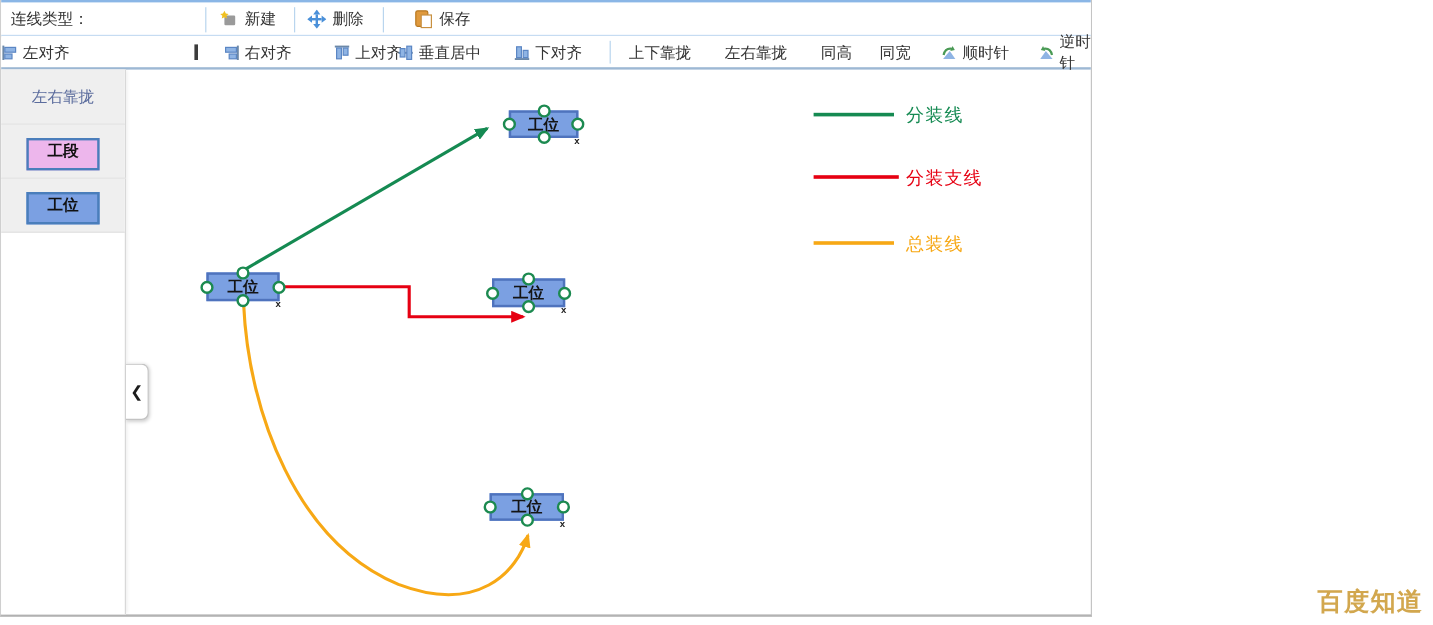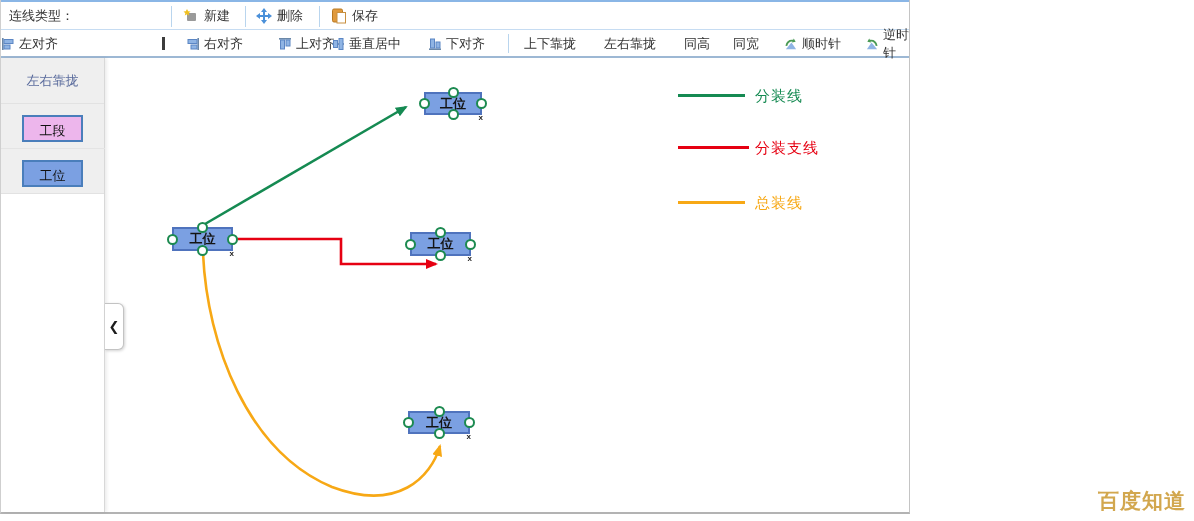--- a/index.html
+++ b/index.html
@@ -111,7 +111,7 @@
       </div>
 
       <div class="tb-sep" style="left:318px"></div>
-      <div class="tb-btn" style="left:326px">
+      <div class="tb-btn" style="left:340px">
         <span class="ic">
           <svg width="16" height="16" viewBox="0 0 16 16">
             <rect x="1.5" y="1" width="10" height="13" rx="1.5" fill="#e09a3e" stroke="#b87820"></rect>

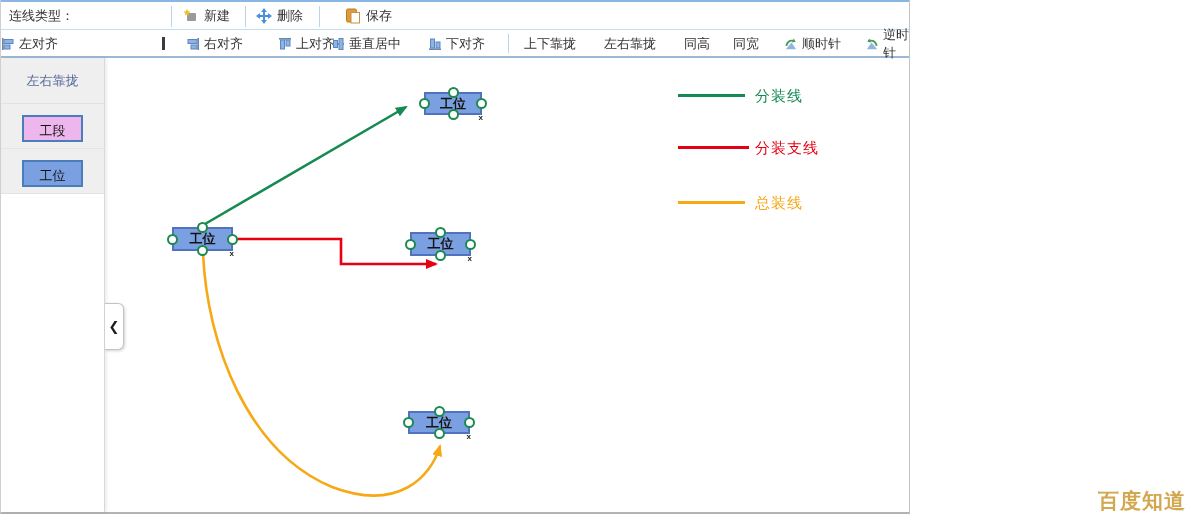--- a/index.html
+++ b/index.html
@@ -43,8 +43,8 @@
                font-size:13px; color:#5b6c9d; cursor:pointer; }
   .palette { height:90px; background:#efefef; border-bottom:1px solid #e2e2e2; position:relative; }
   .pal-item { position:absolute; left:21px; width:61px; height:27px; border:2px solid #4a7ebb;
-              display:flex; align-items:flex-end; justify-content:center;
-              font-size:13px; font-weight:normal; color:#111; cursor:grab; }
+              display:flex; align-items:flex-start; justify-content:center;
+              font-size:13px; font-weight:bold; color:#111; cursor:grab; }
   .pal-sep { position:absolute; left:0; top:44px; width:104px; height:1px; background:#e4e4e4; }
   .collapse-tab { position:absolute; left:104px; top:303px; width:19px; height:47px; background:#fff;
                   border:1px solid #c3c3c3; border-left:none; border-radius:0 6px 6px 0;

